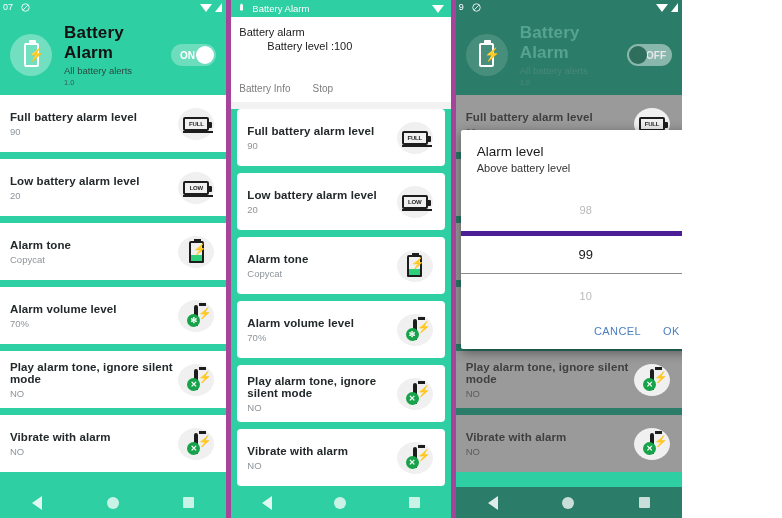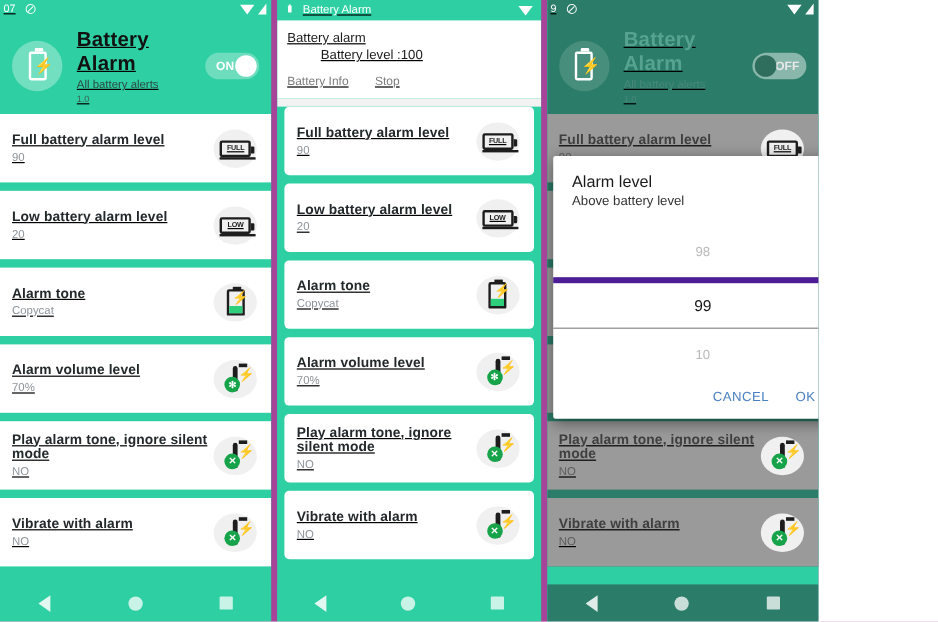--- a/index.html
+++ b/index.html
@@ -6,7 +6,7 @@
   html,body { width:782px; height:518px; background:#fff;
     font-family:"Liberation Sans", sans-serif; overflow:hidden; }
 
-  #stage { position:relative; width:682px; height:518px; display:flex; background:#b0468f;text-decoration:underline; }
+  #stage { position:relative; width:682px; height:518px; display:flex; background:#b0468f; }
 
   .panel { position:relative; height:518px; overflow:hidden; background:#2ecfa3; }
   .p1 { width:260px; }

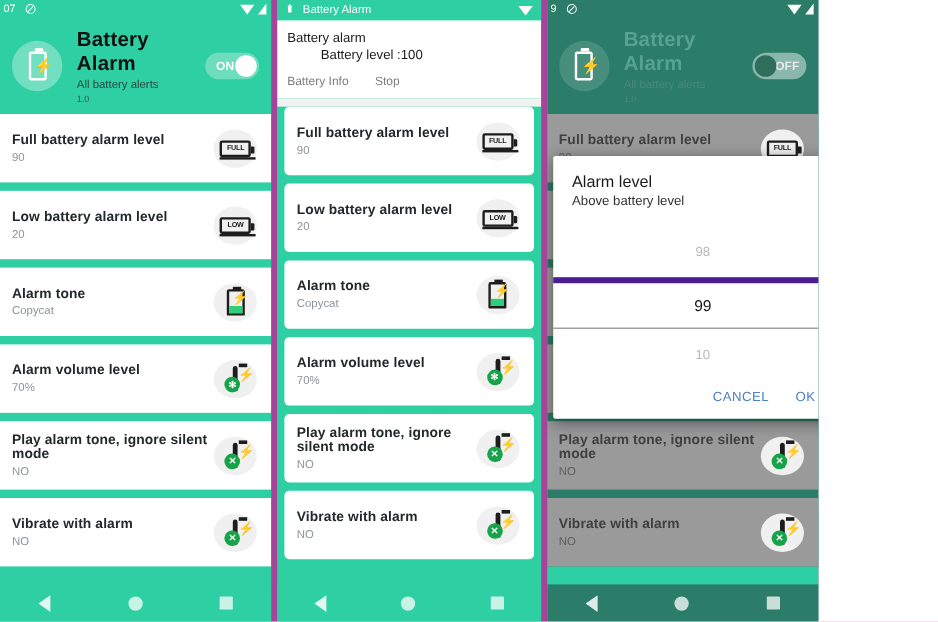--- a/index.html
+++ b/index.html
@@ -89,7 +89,7 @@
   .notif-l1 { font-size:11px; color:#1b1b1b; }
   .notif-l2 { font-size:11px; color:#1b1b1b; margin-top:2px;padding-left:28px; }
   .notif-actions { display:flex; gap:22px; margin-top:11px; padding-bottom:2px; }
-  .notif-act { font-size:10px; color:#7d7d7d; }
+  .notif-act { font-size:10px; color:#7d7d7d;margin-top:20px; }
   .notif-gap { height:7px; background:#f2f2f2; }
   .dialog { position:absolute; left:5px; top:130px; width:250px; background:#fff;
     border-radius:2px; box-shadow:0 3px 12px rgba(0,0,0,.45); z-index:5; }

